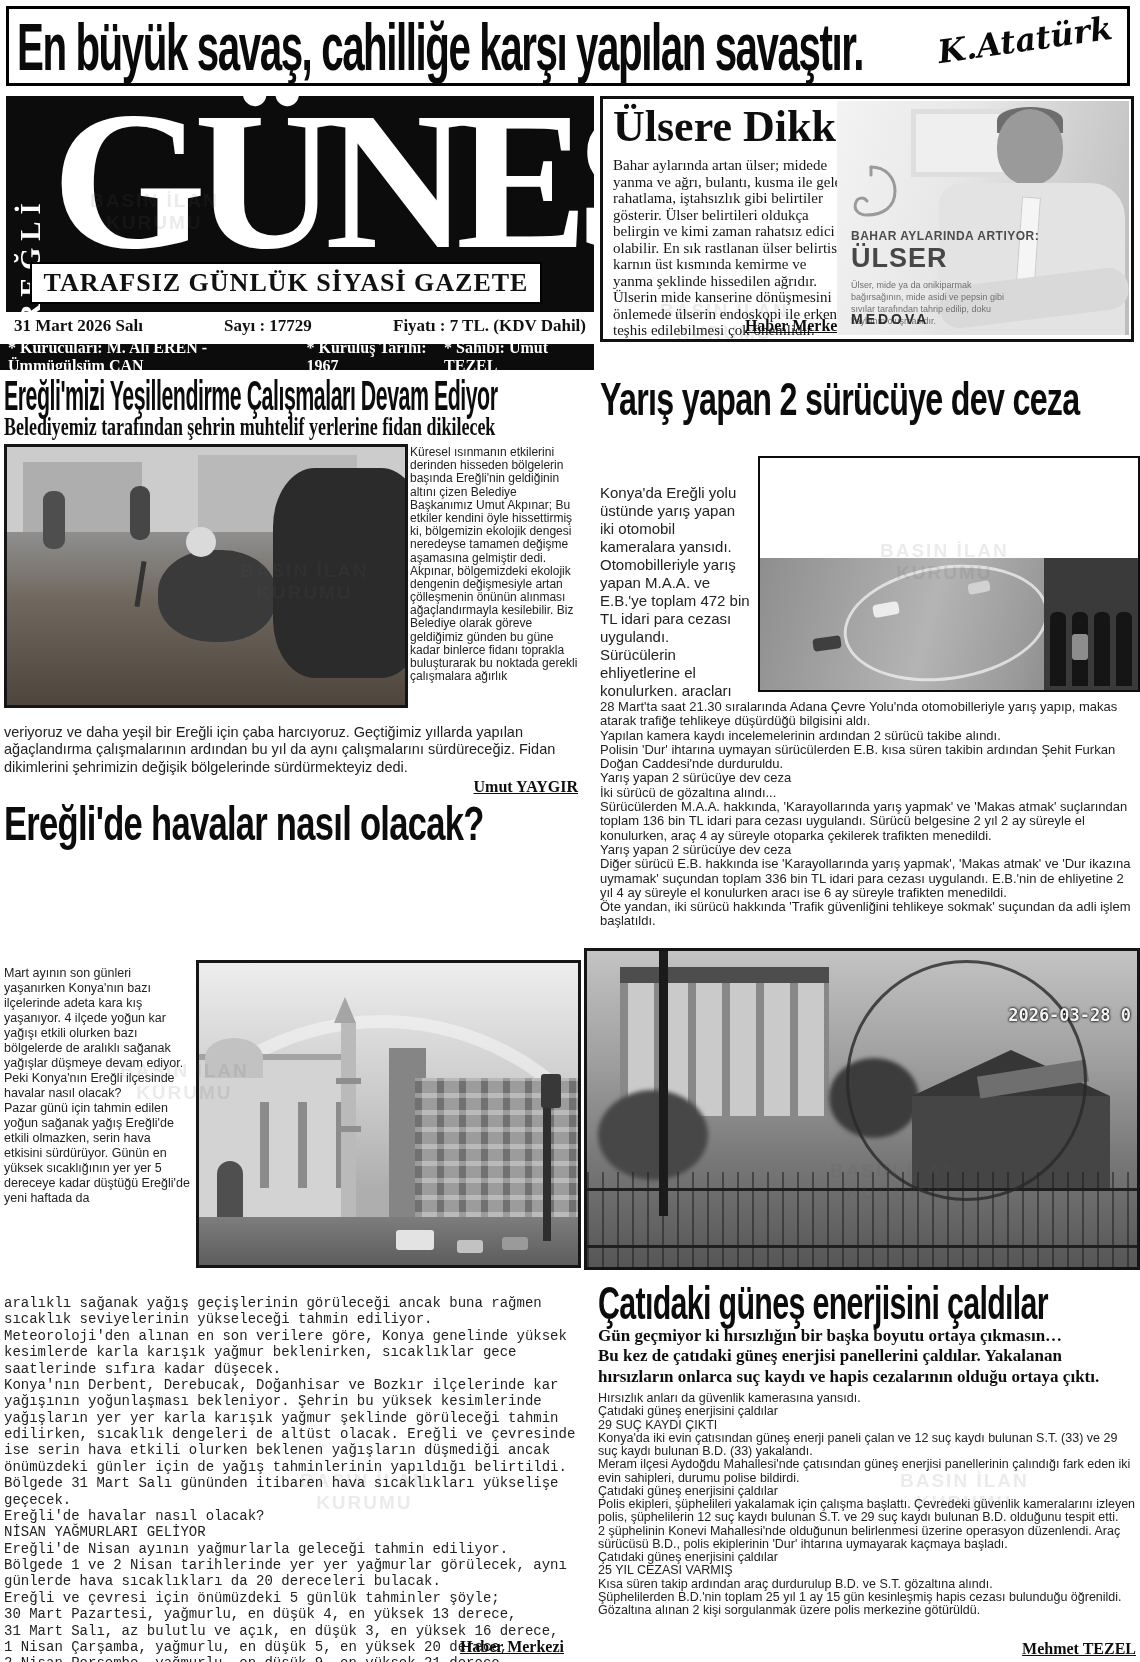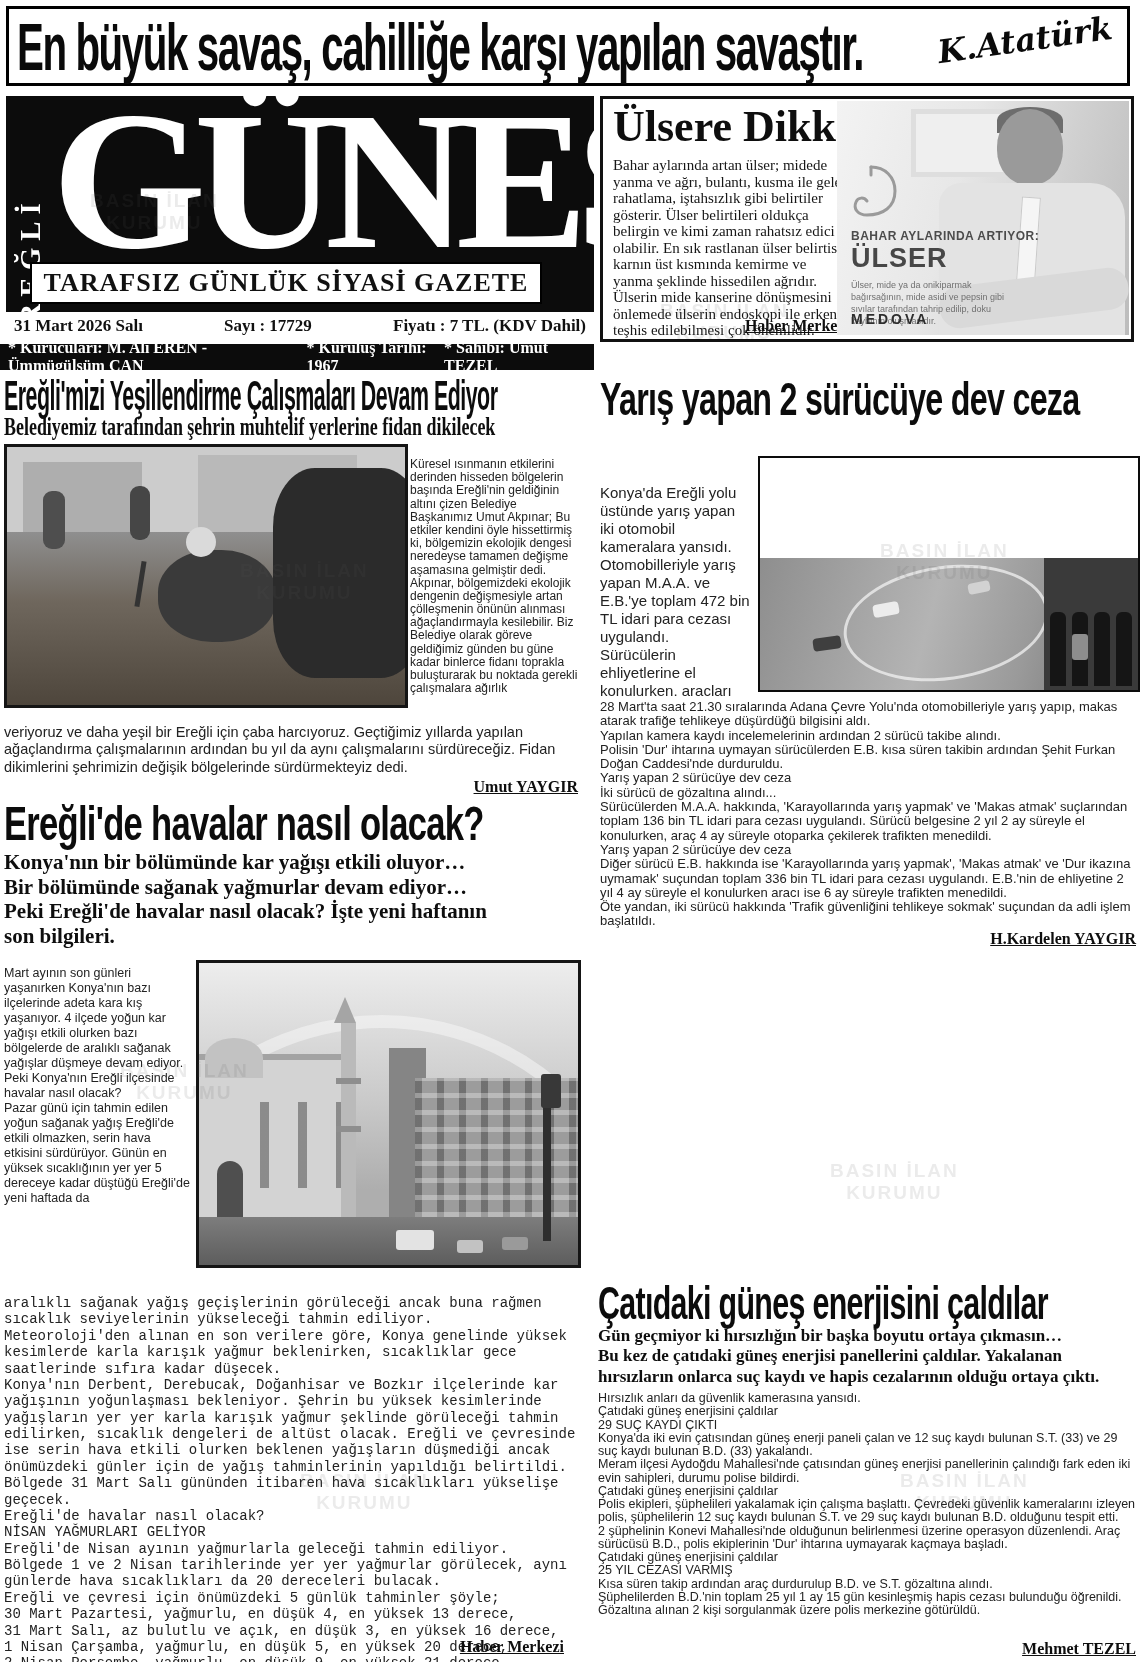--- a/index.html
+++ b/index.html
@@ -77,7 +77,7 @@
   .p1-body{position:absolute;left:38%;top:40%;width:118px;height:92px;background:#3a3a3a;border-radius:46%;}
   .p1-suit{position:absolute;right:-18px;top:8%;width:150px;height:210px;background:#2b2b2b;border-radius:28%;}
   .p1-sapling{position:absolute;left:33%;top:44%;width:5px;height:46px;background:#333;transform:rotate(9deg);}
-  #col1{left:410px;top:446px;width:168px;height:276px;font-size:12px;line-height:1.1;overflow:hidden;margin-top:12px;}
+  #col1{left:410px;top:446px;width:168px;height:276px;font-size:12px;line-height:1.1;overflow:hidden;}
   #cont1{left:4px;top:724px;width:574px;font-size:14.5px;line-height:1.2;}
   #byline1{left:4px;top:778px;width:574px;}
 

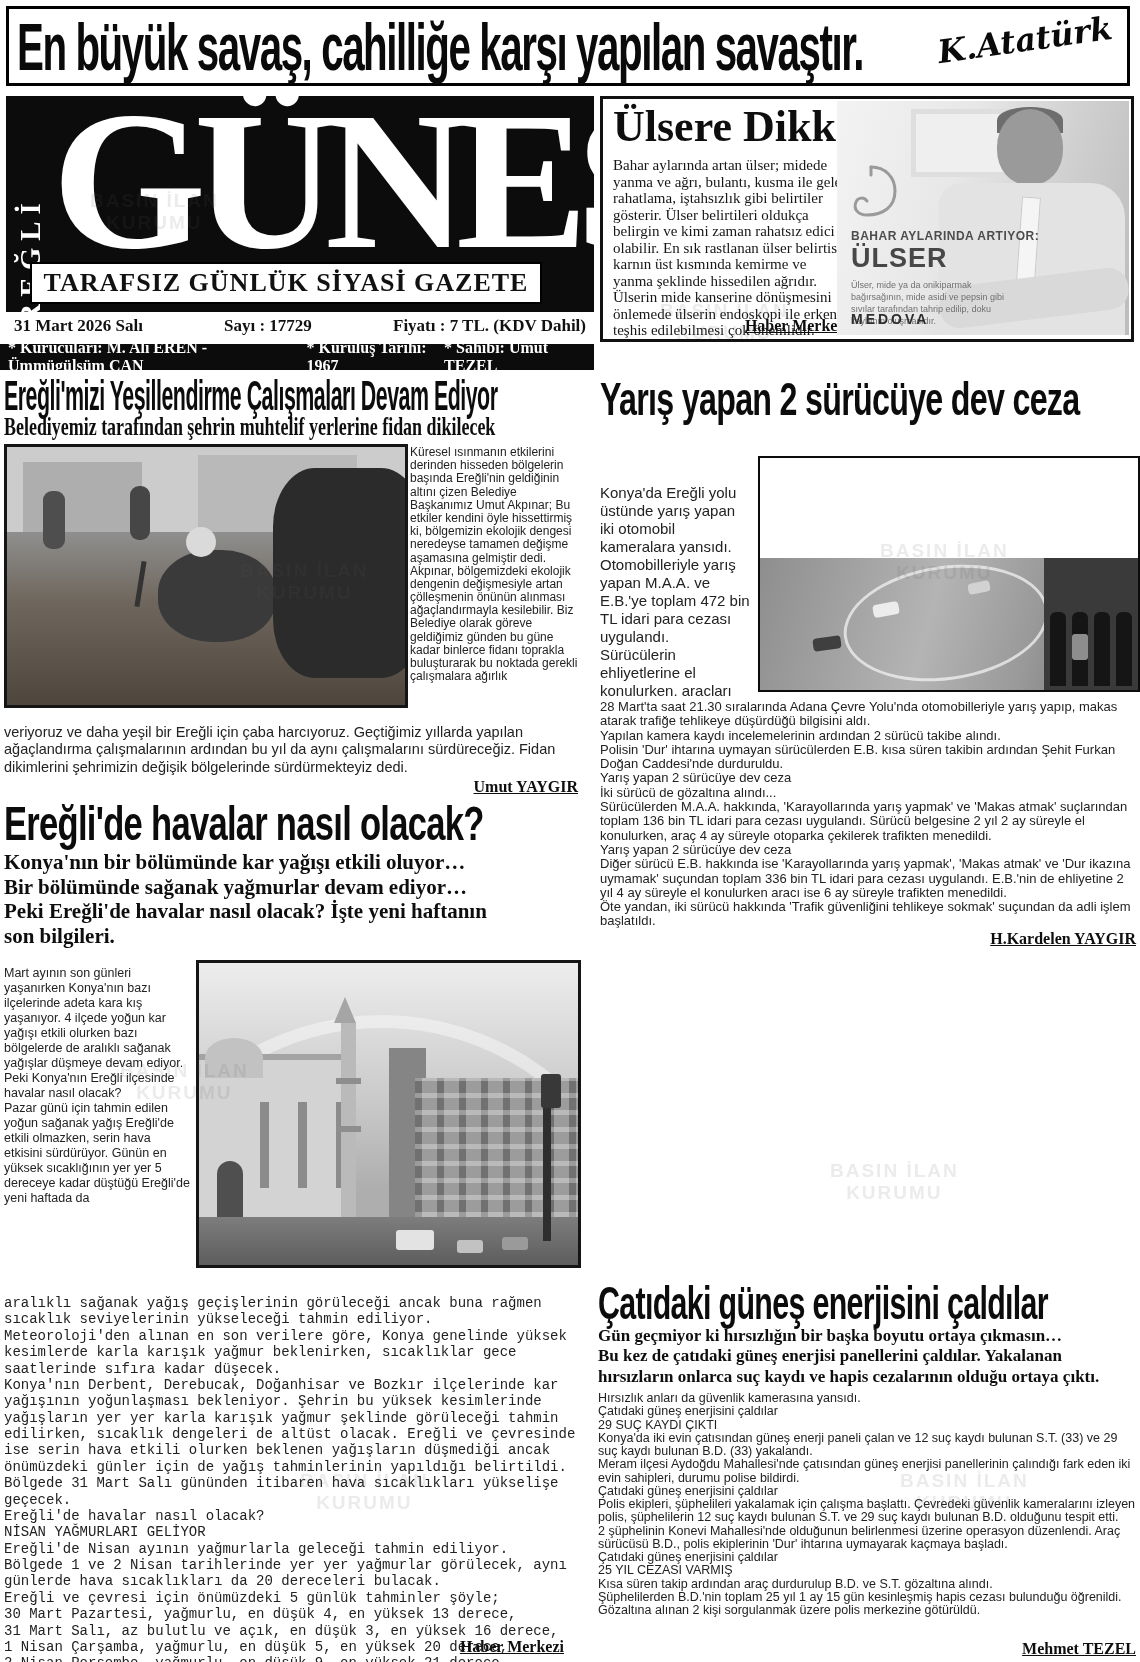--- a/index.html
+++ b/index.html
@@ -274,10 +274,6 @@
   <div id="byline2" class="abs byline">H.Kardelen YAYGIR</div>
 
   <div id="hl3" class="abs hl">Ereğli'de havalar nasıl olacak?</div>
-  <div id="sub3" class="abs serifb pre">Konya'nın bir bölümünde kar yağışı etkili oluyor…
-Bir bölümünde sağanak yağmurlar devam ediyor…
-Peki Ereğli'de havalar nasıl olacak? İşte yeni haftanın
-son bilgileri.</div>
   <div id="photo3" class="abs photo">
     <div class="p3-sky"></div>
     <div class="p3-rainbow"></div>

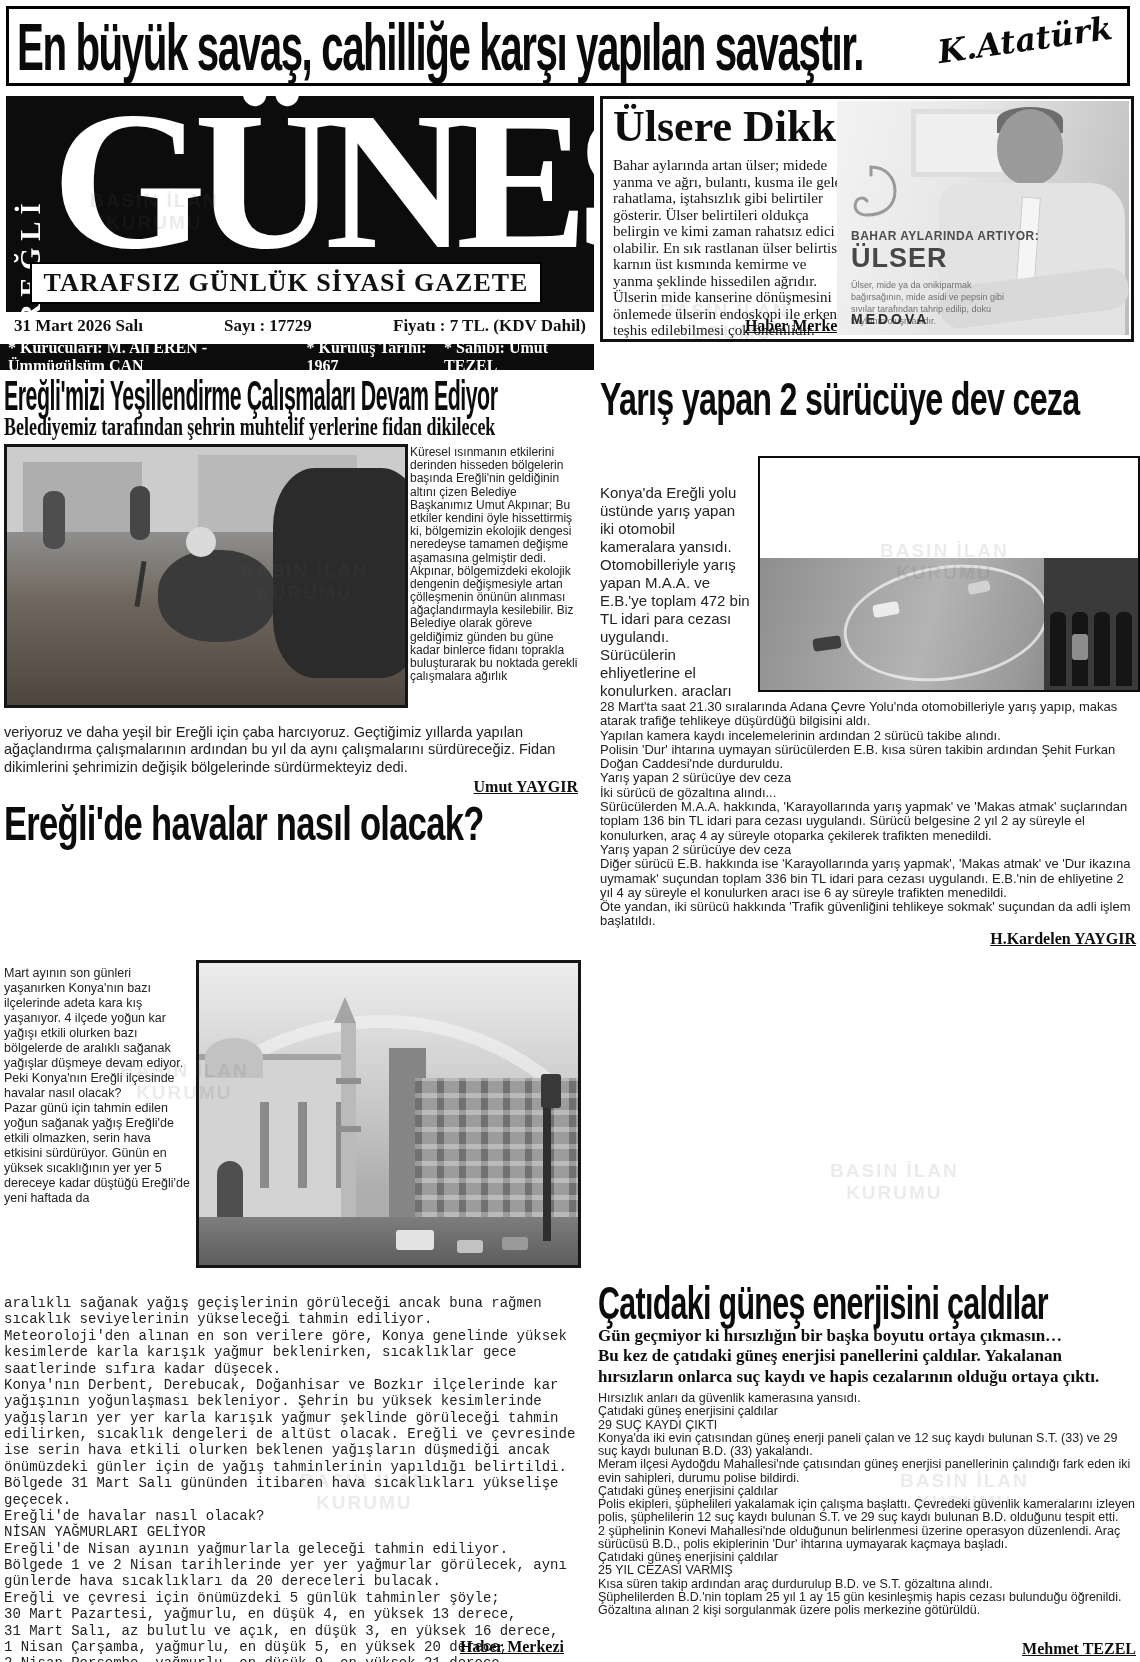--- a/index.html
+++ b/index.html
@@ -271,7 +271,6 @@
 Yarış yapan 2 sürücüye dev ceza
 Diğer sürücü E.B. hakkında ise 'Karayollarında yarış yapmak', 'Makas atmak' ve 'Dur ikazına uymamak' suçundan toplam 336 bin TL idari para cezası uygulandı. E.B.'nin de ehliyetine 2 yıl 4 ay süreyle el konulurken aracı ise 6 ay süreyle trafikten menedildi.
 Öte yandan, iki sürücü hakkında 'Trafik güvenliğini tehlikeye sokmak' suçundan da adli işlem başlatıldı.</div>
-  <div id="byline2" class="abs byline">H.Kardelen YAYGIR</div>
 
   <div id="hl3" class="abs hl">Ereğli'de havalar nasıl olacak?</div>
   <div id="photo3" class="abs photo">

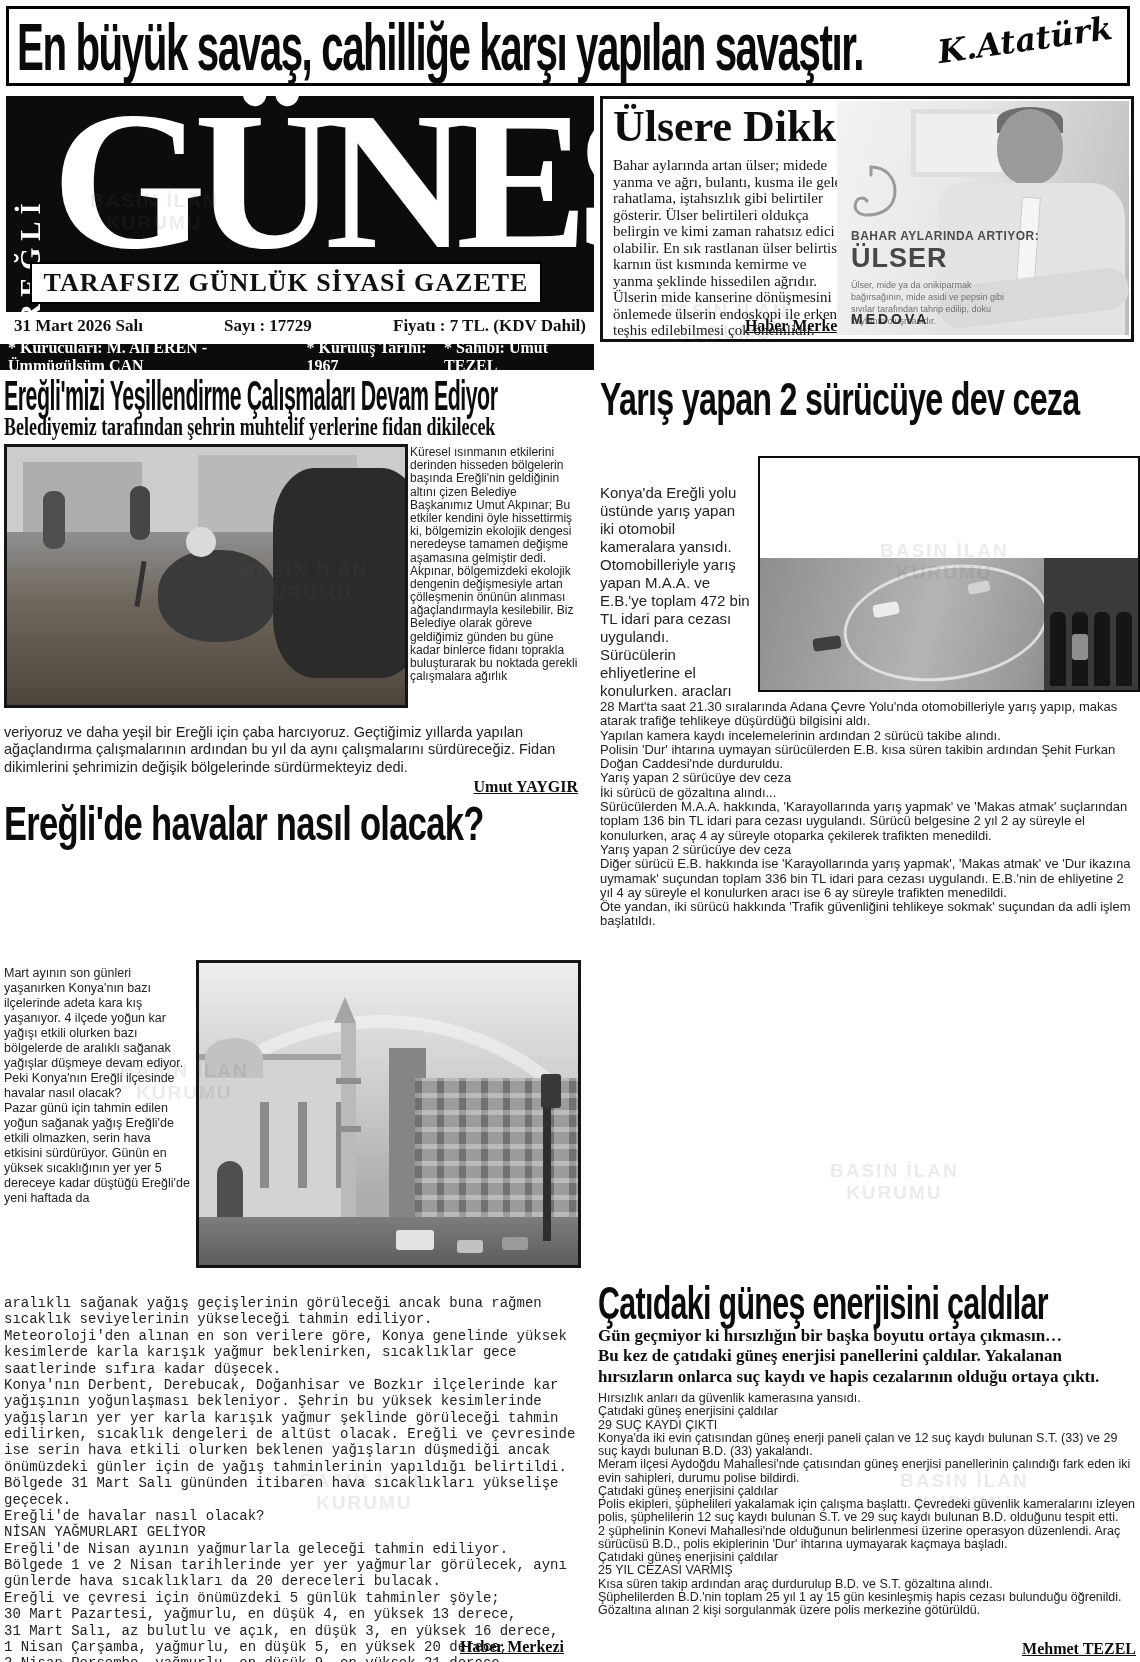--- a/index.html
+++ b/index.html
@@ -312,6 +312,21 @@
 3 Nisan Cuma, çok bulutlu, en düşük 4, en yüksek 18 derece.</div>
   <div id="byline3" class="abs byline">Haber Merkezi</div>
 
+  <div id="photo4" class="abs photo">
+    <div class="p4-bg"></div>
+    <div class="p4-bldg"></div>
+    <div class="p4-tree1"></div>
+    <div class="p4-tree2"></div>
+    <div class="p4-rooftri"></div>
+    <div class="p4-roofhouse"></div>
+    <div class="p4-panel"></div>
+    <div class="p4-fence"></div>
+    <div class="p4-rail1"></div>
+    <div class="p4-rail2"></div>
+    <div class="p4-pole"></div>
+    <div class="p4-circle"></div>
+    <div id="p4-ts">2026-03-28 0</div>
+  </div>
   <div id="hl4" class="abs hl">Çatıdaki güneş enerjisini çaldılar</div>
   <div id="sub4" class="abs serifb pre">Gün geçmiyor ki hırsızlığın bir başka boyutu ortaya çıkmasın…
 Bu kez de çatıdaki güneş enerjisi panellerini çaldılar. Yakalanan

